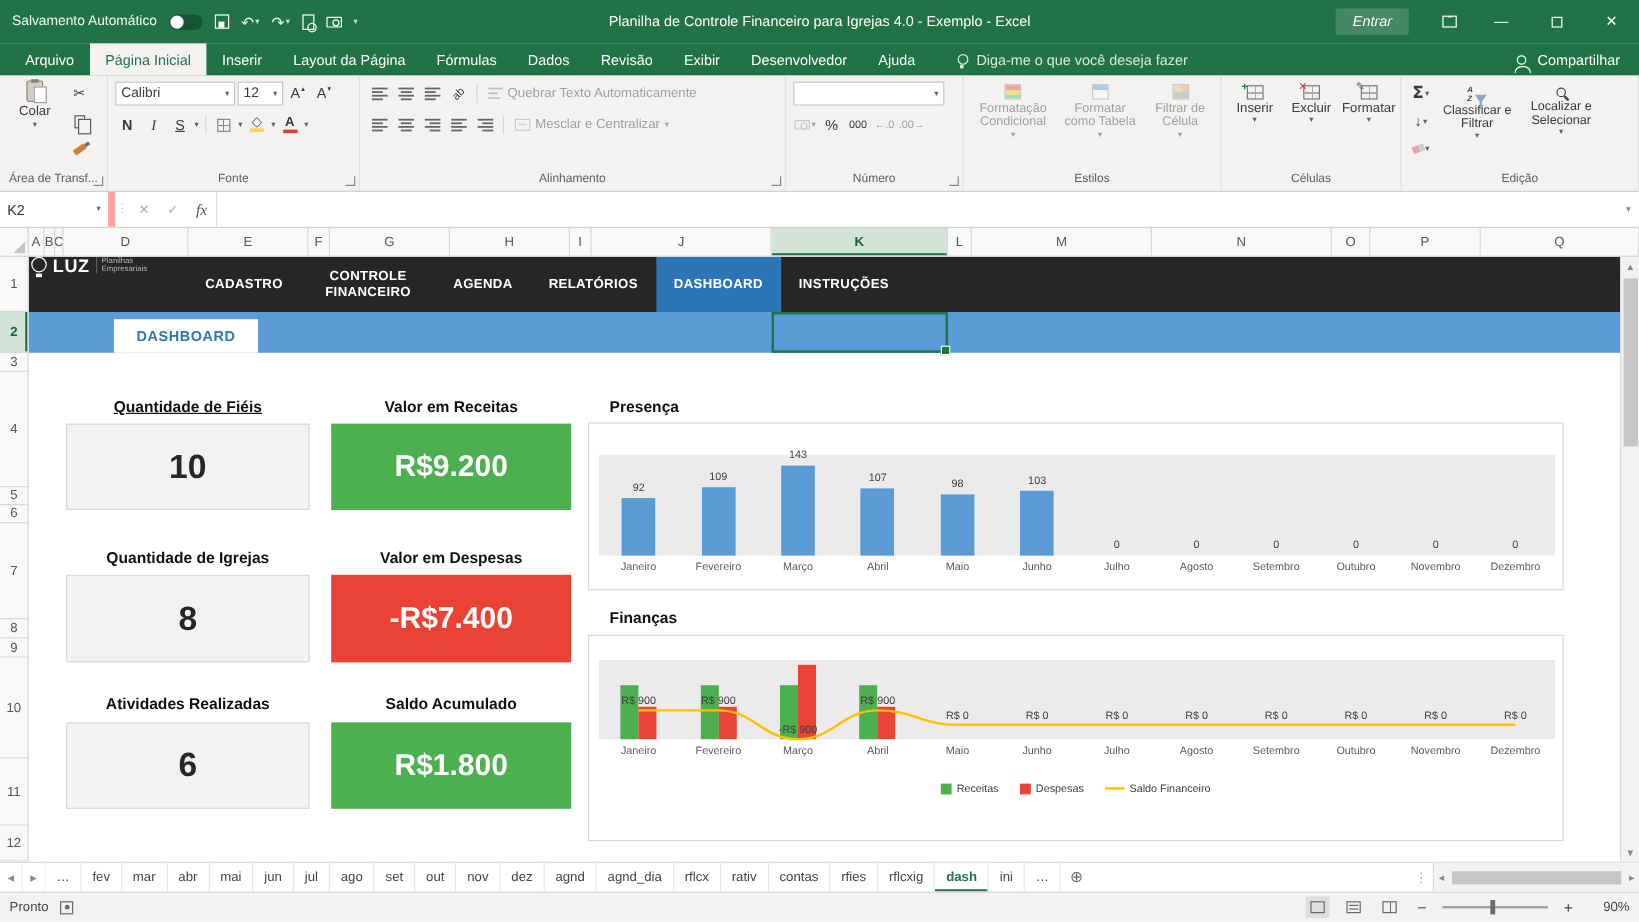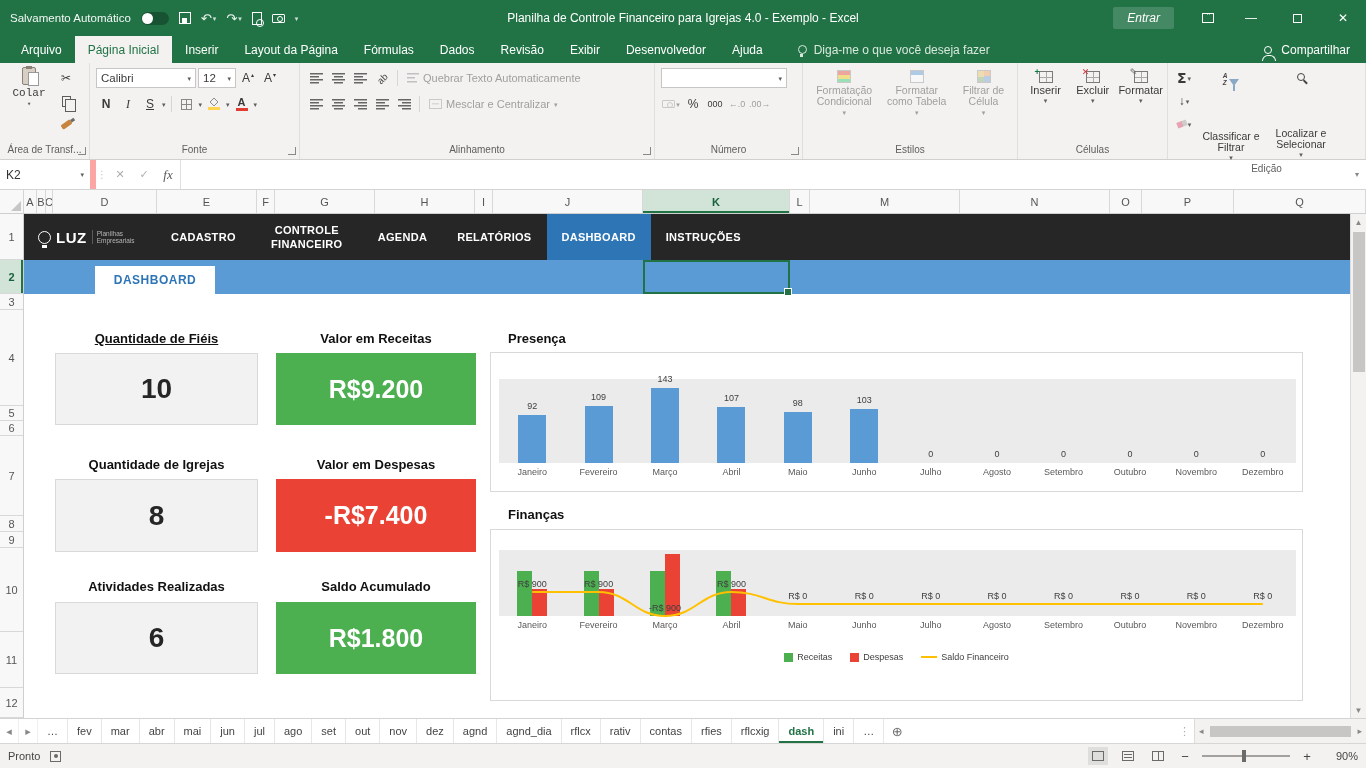--- a/index.html
+++ b/index.html
@@ -52,7 +52,7 @@
   .car { font-size:7px; color:#605e5c; line-height:1; }
   .dis, .dis * { color:#a19f9d !important; }
   .dis .ic { opacity:.45; }
-  .bigbtn { display:flex; flex-direction:column; align-items:center; justify-content:flex-start; gap:2px; font-size:11px; color:#3b3a39; width:46px; cursor:pointer; text-align:center;font-family:Liberation Mono, monospace; }
+  .bigbtn { display:flex; flex-direction:column; align-items:center; justify-content:flex-start; gap:2px; font-size:11px; color:#3b3a39; width:46px; cursor:pointer; text-align:center; }
   .icon-paste { width:14px; height:18px; background:#d8cfc4; border:1px solid #8a8177; border-radius:2px; position:relative; }
   .icon-paste::before { content:""; position:absolute; top:-2px; left:3px; width:6px; height:3px; background:#8a8177; }
   .icon-paste::after { content:""; position:absolute; right:-4px; bottom:-2px; width:9px; height:12px; background:#fff; border:1px solid #999; }

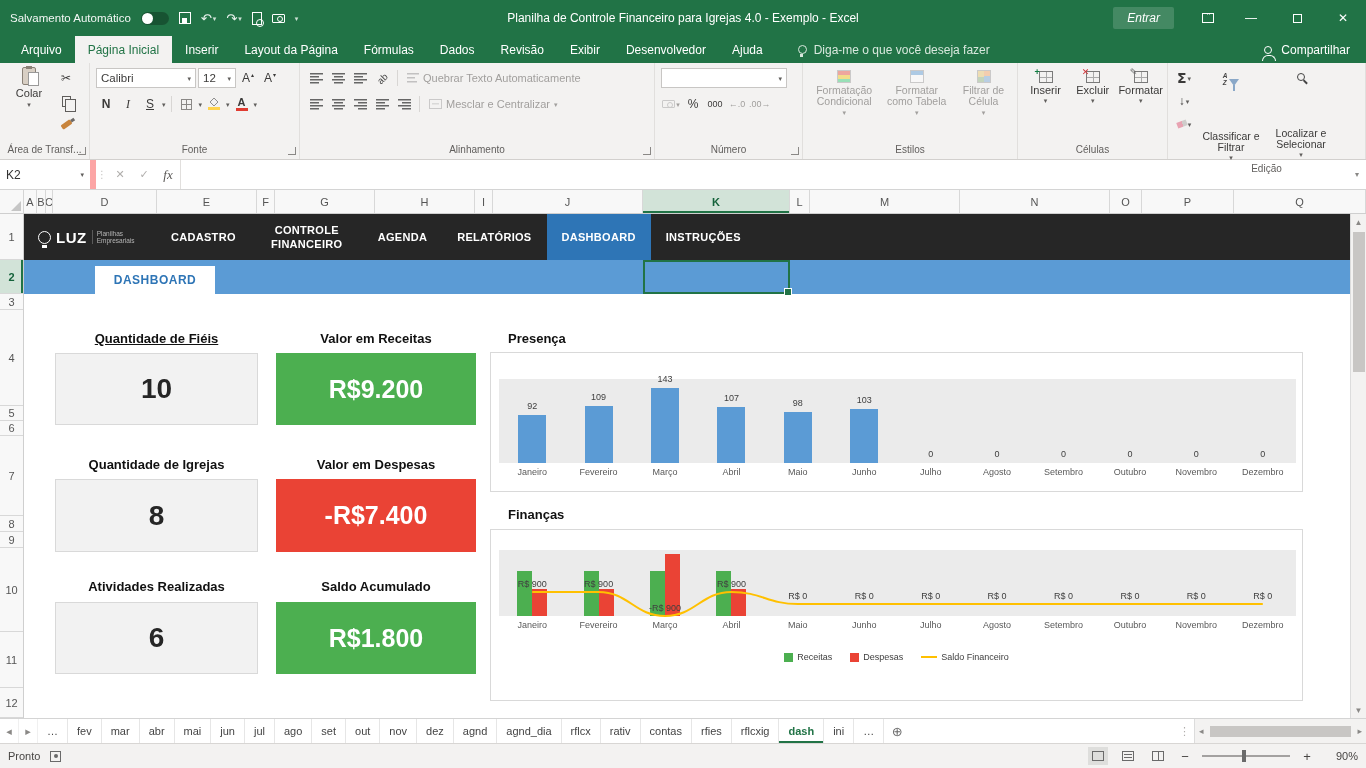--- a/index.html
+++ b/index.html
@@ -104,7 +104,7 @@
   .sigma { font-size:14px; font-weight:bold; color:#3b3a39; font-family:"DejaVu Sans",sans-serif; }
   .icon-eraser { width:10px; height:6px; background:linear-gradient(90deg,#e8a3b2 55%,#cfcdcb 55%); transform:rotate(-20deg); display:inline-block; }
   .ebtn { width:66px; }
-  .lbl2 { font-size:10.5px; line-height:11px; text-align:center;margin-top:44px; }
+  .lbl2 { font-size:10.5px; line-height:11px; text-align:center; }
   .icon-sort { display:inline-flex; align-items:flex-end; gap:2px; height:15px; }
   .az { display:flex; flex-direction:column; font-size:6.5px; font-weight:bold; color:#444; line-height:7px; }
   .funnel { width:0; height:0; border-left:5px solid transparent; border-right:5px solid transparent; border-top:7px solid #8aa8c8; position:relative; }

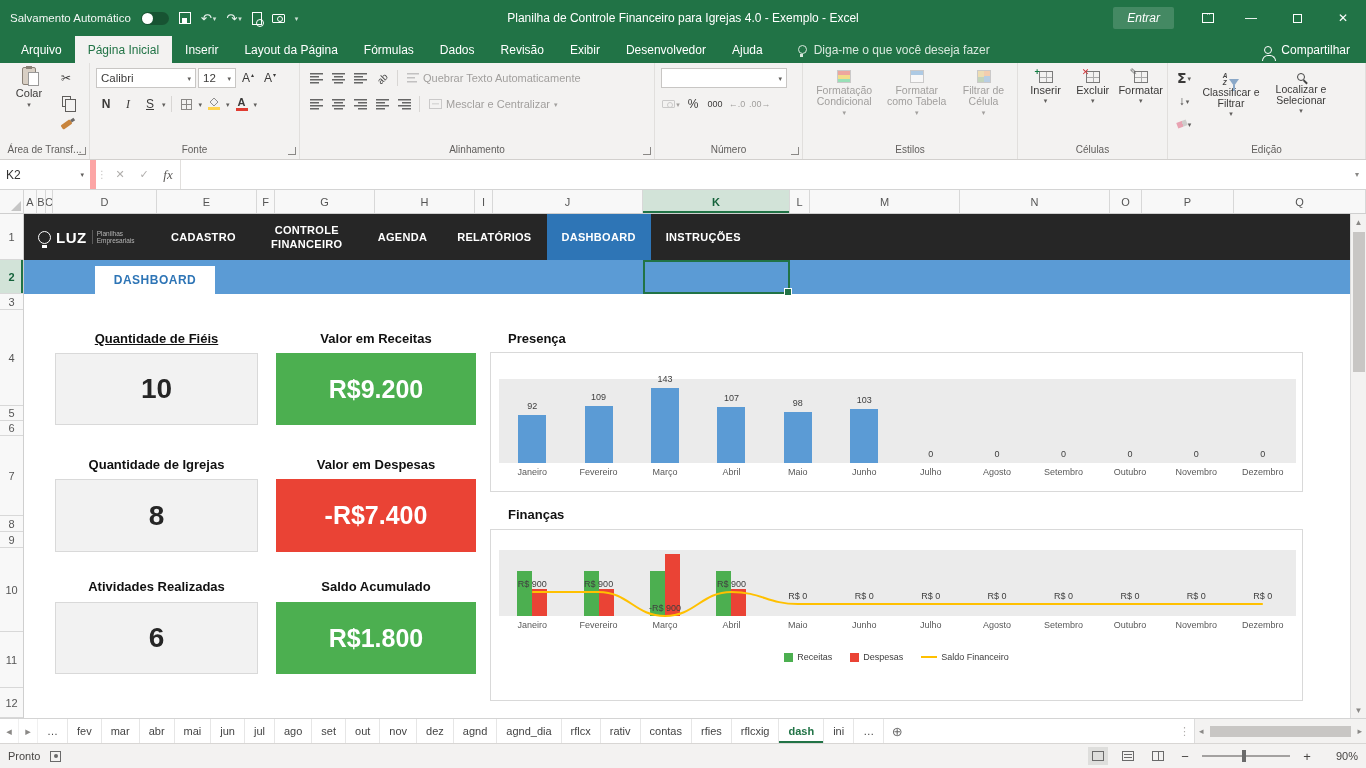--- a/index.html
+++ b/index.html
@@ -139,7 +139,7 @@
 
   
   .navbar { position:absolute; left:0; top:0; right:0; height:46px; background:#262626; display:flex; align-items:stretch; }
-  .brand { width:132px; display:flex; align-items:center; padding-left:14px; gap:5px; }
+  .brand { width:132px; display:flex; align-items:flex-start; padding-left:2px; gap:5px; }
   .bulb { width:13px; height:13px; border:1.5px solid #fff; border-radius:50%; position:relative; flex:none; }
   .bulb::after { content:""; position:absolute; left:2.5px; bottom:-5px; width:5px; height:3px; background:#fff; }
   .luz { color:#fff; font-weight:bold; font-size:15px; letter-spacing:.5px; }

